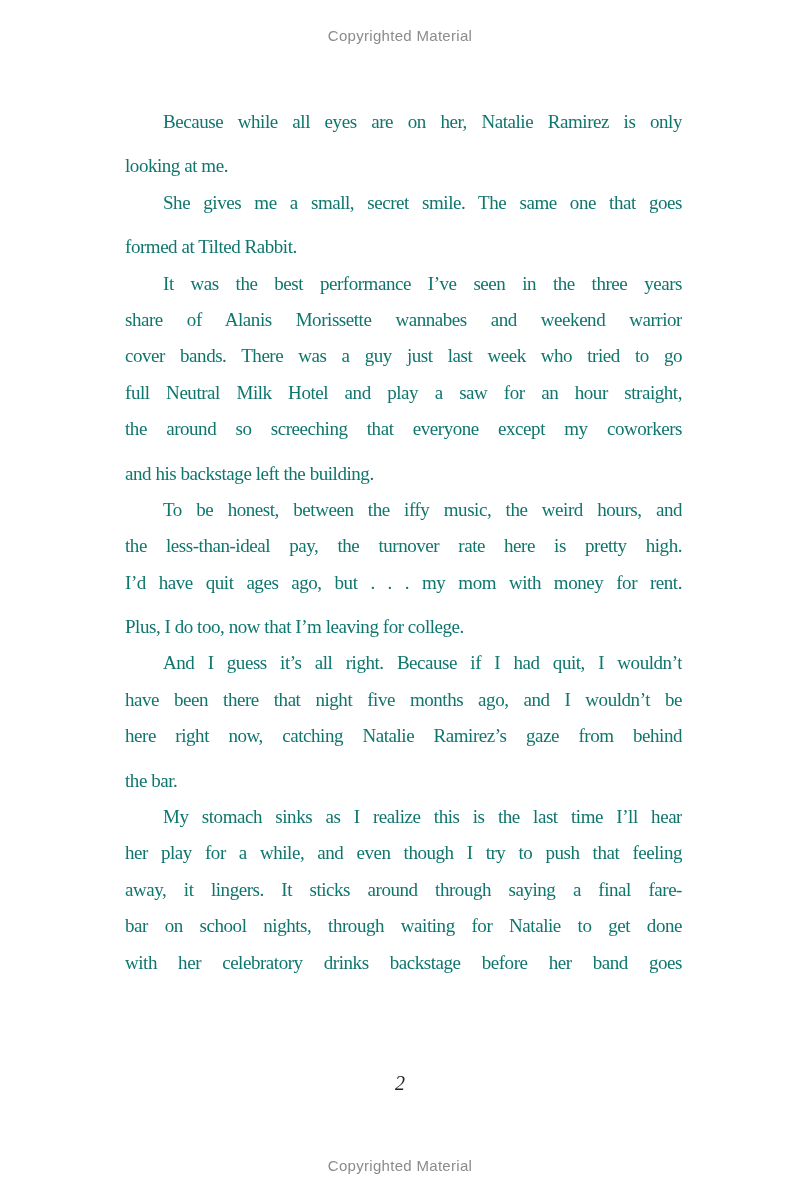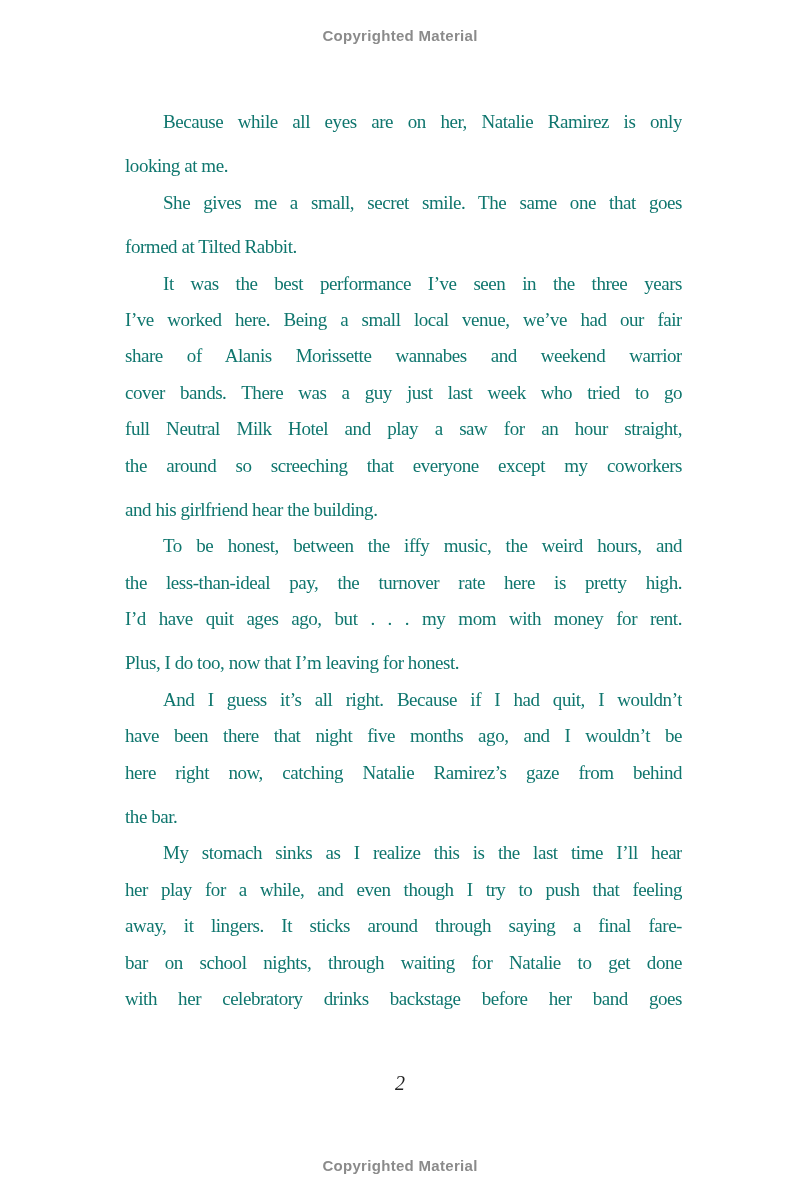--- a/index.html
+++ b/index.html
@@ -21,7 +21,7 @@
     width: 100%;
     text-align: center;
     font-family: "Liberation Sans", "DejaVu Sans", sans-serif;
-    font-weight: 700;
+    font-weight: 400;
     font-size: 15px;
     letter-spacing: 0.3px;
     color: #8b8b8b;

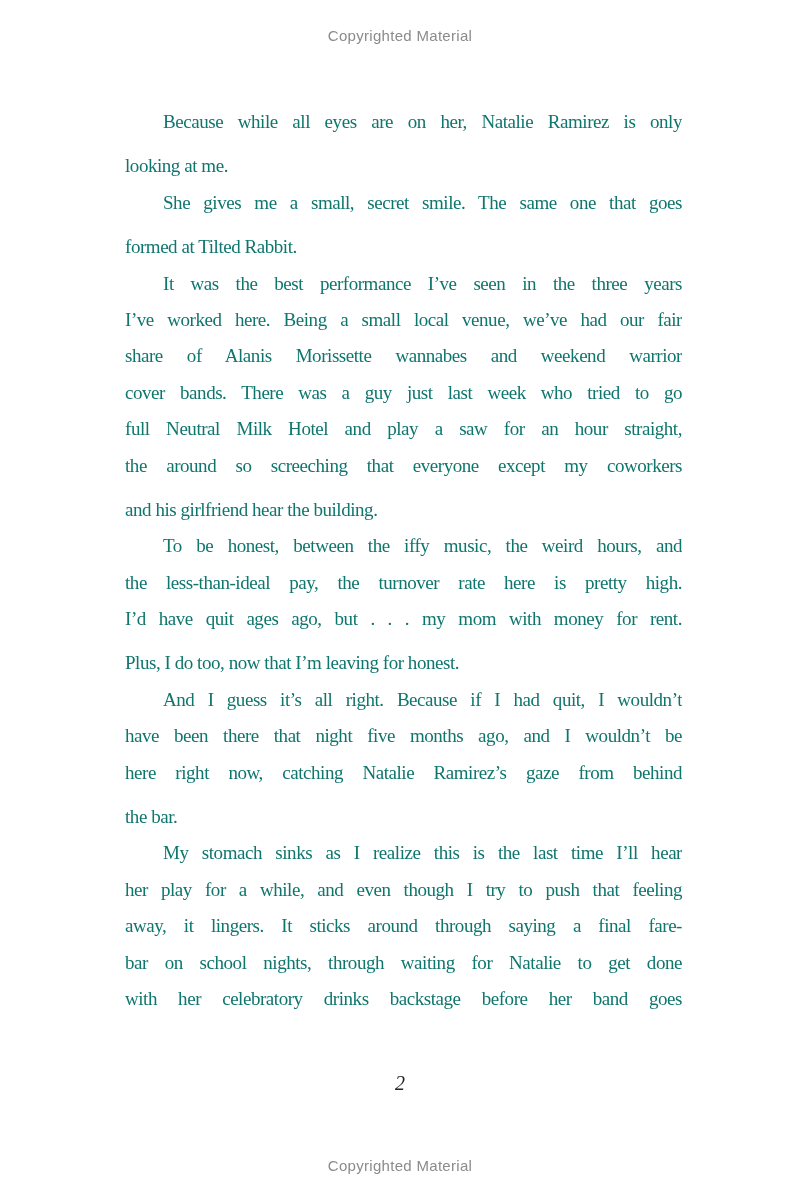--- a/index.html
+++ b/index.html
@@ -77,7 +77,6 @@
       </div>
       <div class="paragraph">
         <div class="line first">It was the best performance I’ve seen in the three years</div>
-        <div class="line">I’ve worked here. Being a small local venue, we’ve had our fair</div>
         <div class="line">share of Alanis Morissette wannabes and weekend warrior</div>
         <div class="line">cover bands. There was a guy just last week who tried to go</div>
         <div class="line">full Neutral Milk Hotel and play a saw for an hour straight,</div>

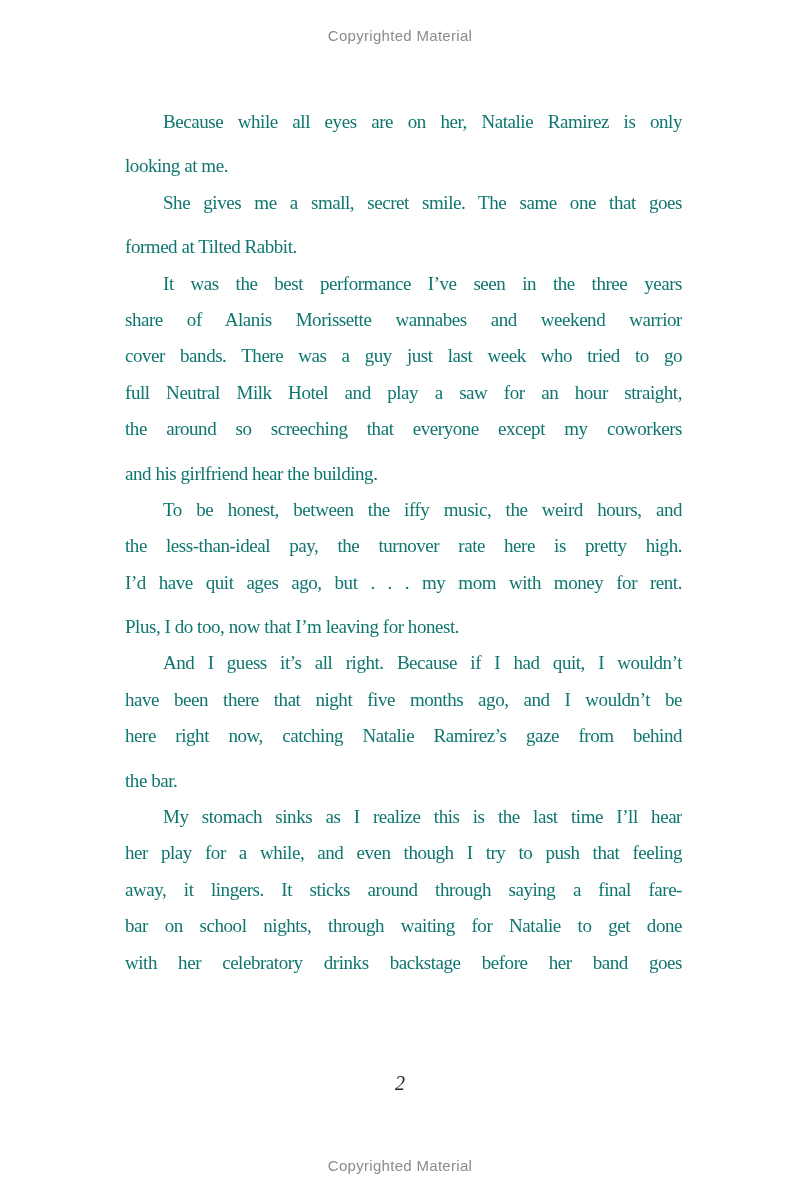--- a/index.html
+++ b/index.html
@@ -81,7 +81,7 @@
         <div class="line">cover bands. There was a guy just last week who tried to go</div>
         <div class="line">full Neutral Milk Hotel and play a saw for an hour straight,</div>
         <div class="line">the around so screeching that everyone except my coworkers</div>
-        <div class="line lastleft">and his girlfriend hear the building.</div>
+        <div class="line lastleft">and his backstage left the building.</div>
       </div>
       <div class="paragraph">
         <div class="line first">To be honest, between the iffy music, the weird hours, and</div>

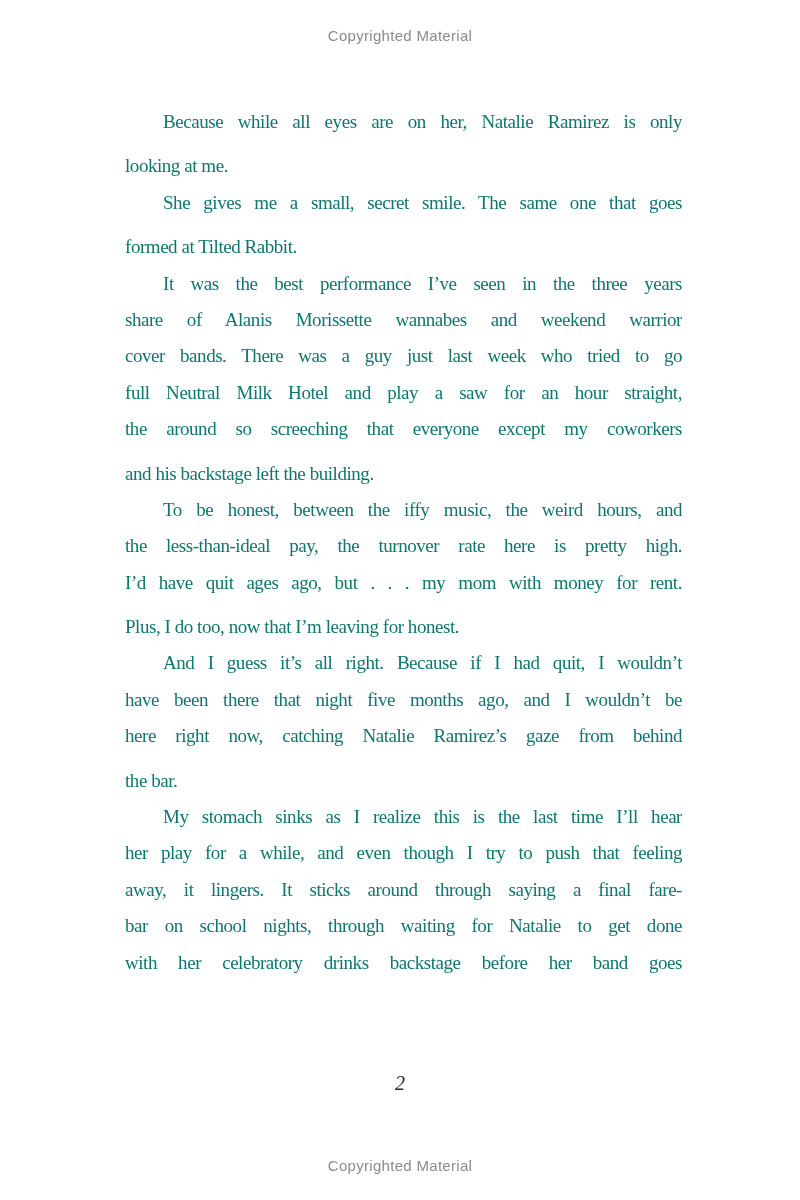--- a/index.html
+++ b/index.html
@@ -87,7 +87,7 @@
         <div class="line first">To be honest, between the iffy music, the weird hours, and</div>
         <div class="line">the less-than-ideal pay, the turnover rate here is pretty high.</div>
         <div class="line">I’d have quit ages ago, but . . . my mom with money for rent.</div>
-        <div class="line lastleft">Plus, I do too, now that I’m leaving for honest.</div>
+        <div class="line lastleft">Plus, I do too, now that I’m leaving for college.</div>
       </div>
       <div class="paragraph">
         <div class="line first">And I guess it’s all right. Because if I had quit, I wouldn’t</div>

